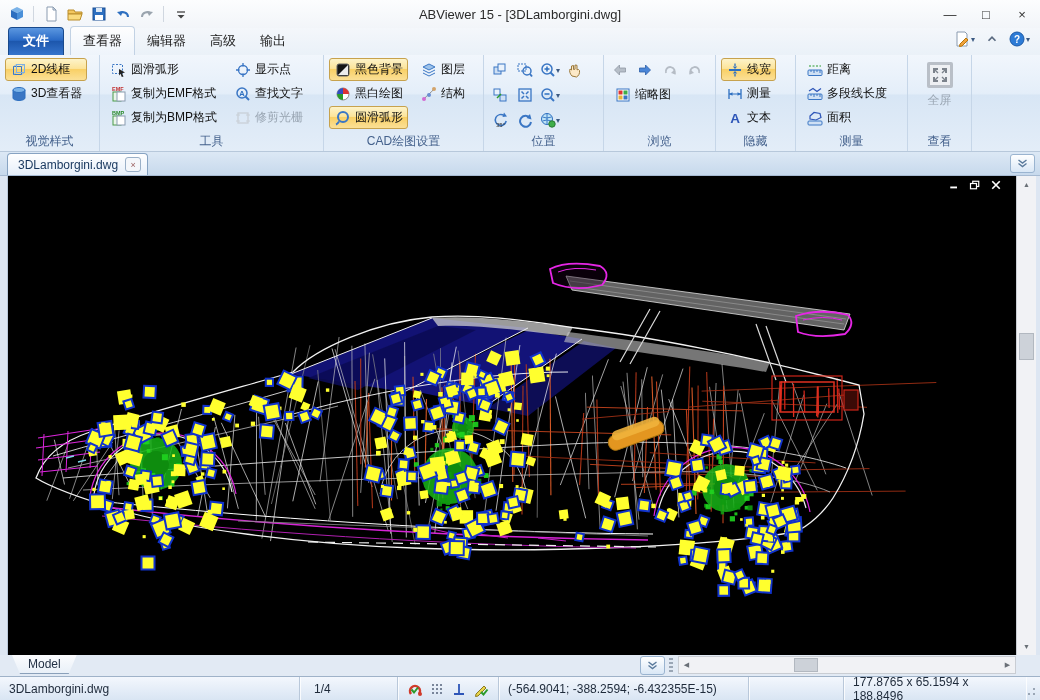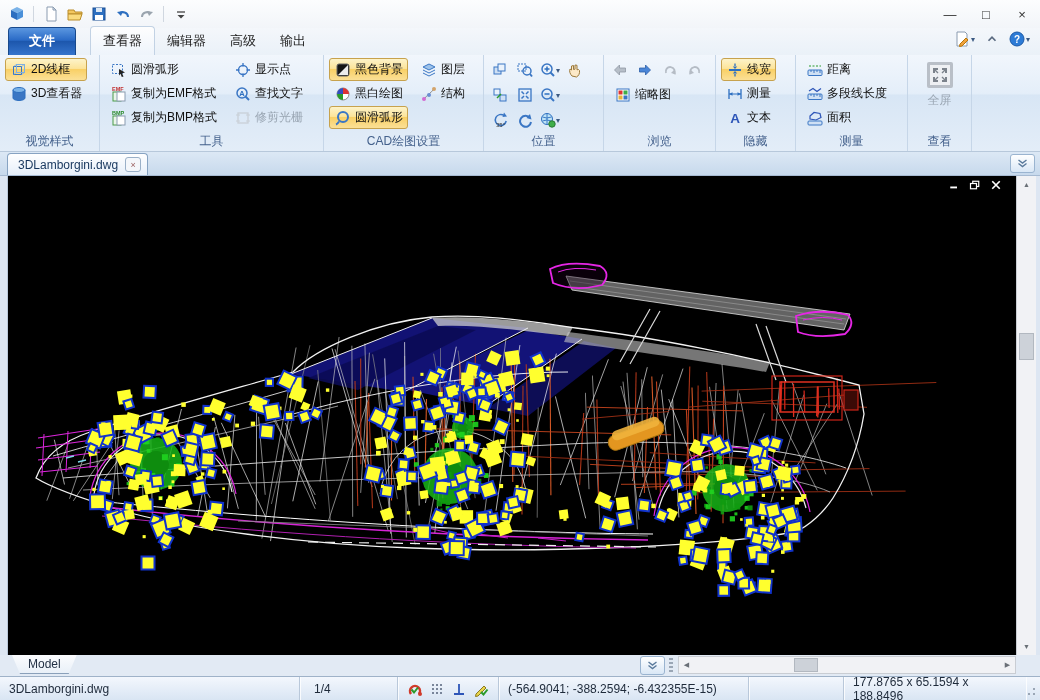--- a/index.html
+++ b/index.html
@@ -167,6 +167,7 @@
           </span>
         </span>
       </div>
+    <div class="win-title">ABViewer 15 - [3DLamborgini.dwg]</div>
     <div class="winctl" id="winControls">
         <span class="winbtn">—</span>
         <span class="winbtn">□</span>

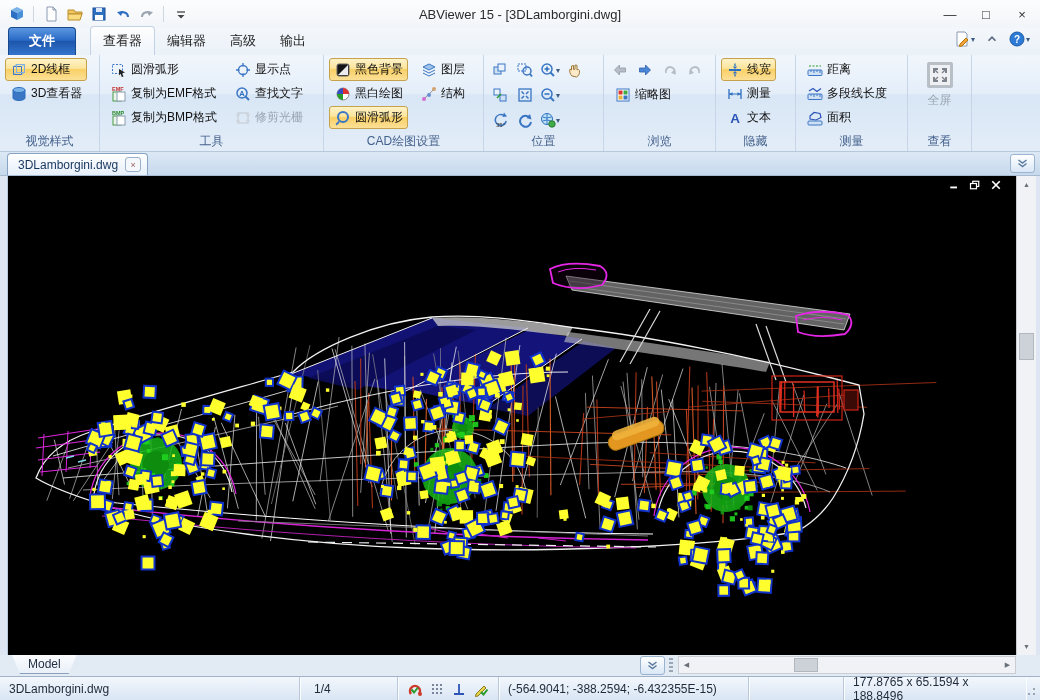--- a/index.html
+++ b/index.html
@@ -19,7 +19,7 @@
   
   .menubar{height:27px;display:flex;align-items:flex-end;background:linear-gradient(#f4f7fb,#eaf1f8);padding-left:8px;position:relative;}
   .file-tab{background:linear-gradient(#5b97e0,#2a6ac6 45%,#1d57ad 50%,#3574cc);color:#fff;font-weight:bold;font-size:13px;
-            padding:4px 20px 5px;border:1px solid #18498c;border-bottom:0;border-radius:4px 4px 0 0;margin-right:6px;}
+            padding:4px 14px 5px;border:1px solid #18498c;border-bottom:0;border-radius:4px 4px 0 0;margin-right:6px;}
   .mtab{font-size:13px;padding:5px 12px;color:#1d1d1d;}
   .mtab.active{background:linear-gradient(#fefefe,#eef4fb);border:1px solid #c2d2e4;border-bottom:0;border-radius:4px 4px 0 0;margin-left:8px;}
   .menu-right{position:absolute;right:10px;top:3px;display:flex;gap:10px;align-items:center;}

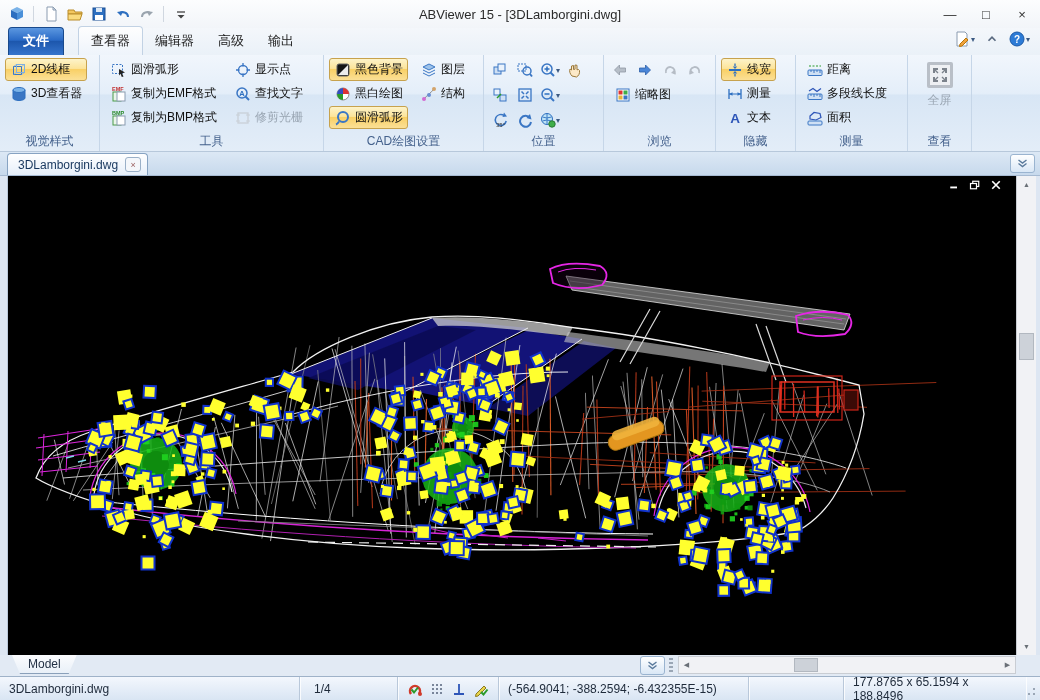--- a/index.html
+++ b/index.html
@@ -21,7 +21,7 @@
   .file-tab{background:linear-gradient(#5b97e0,#2a6ac6 45%,#1d57ad 50%,#3574cc);color:#fff;font-weight:bold;font-size:13px;
             padding:4px 14px 5px;border:1px solid #18498c;border-bottom:0;border-radius:4px 4px 0 0;margin-right:6px;}
   .mtab{font-size:13px;padding:5px 12px;color:#1d1d1d;}
-  .mtab.active{background:linear-gradient(#fefefe,#eef4fb);border:1px solid #c2d2e4;border-bottom:0;border-radius:4px 4px 0 0;margin-left:8px;}
+  .mtab.active{background:linear-gradient(#fefefe,#eef4fb);border:1px solid #c2d2e4;border-bottom:0;border-radius:4px 4px 0 0;}
   .menu-right{position:absolute;right:10px;top:3px;display:flex;gap:10px;align-items:center;}
   .mr-btn{display:flex;align-items:center;gap:1px;}
   .drop-car{font-size:8px;color:#3c5a82;}

